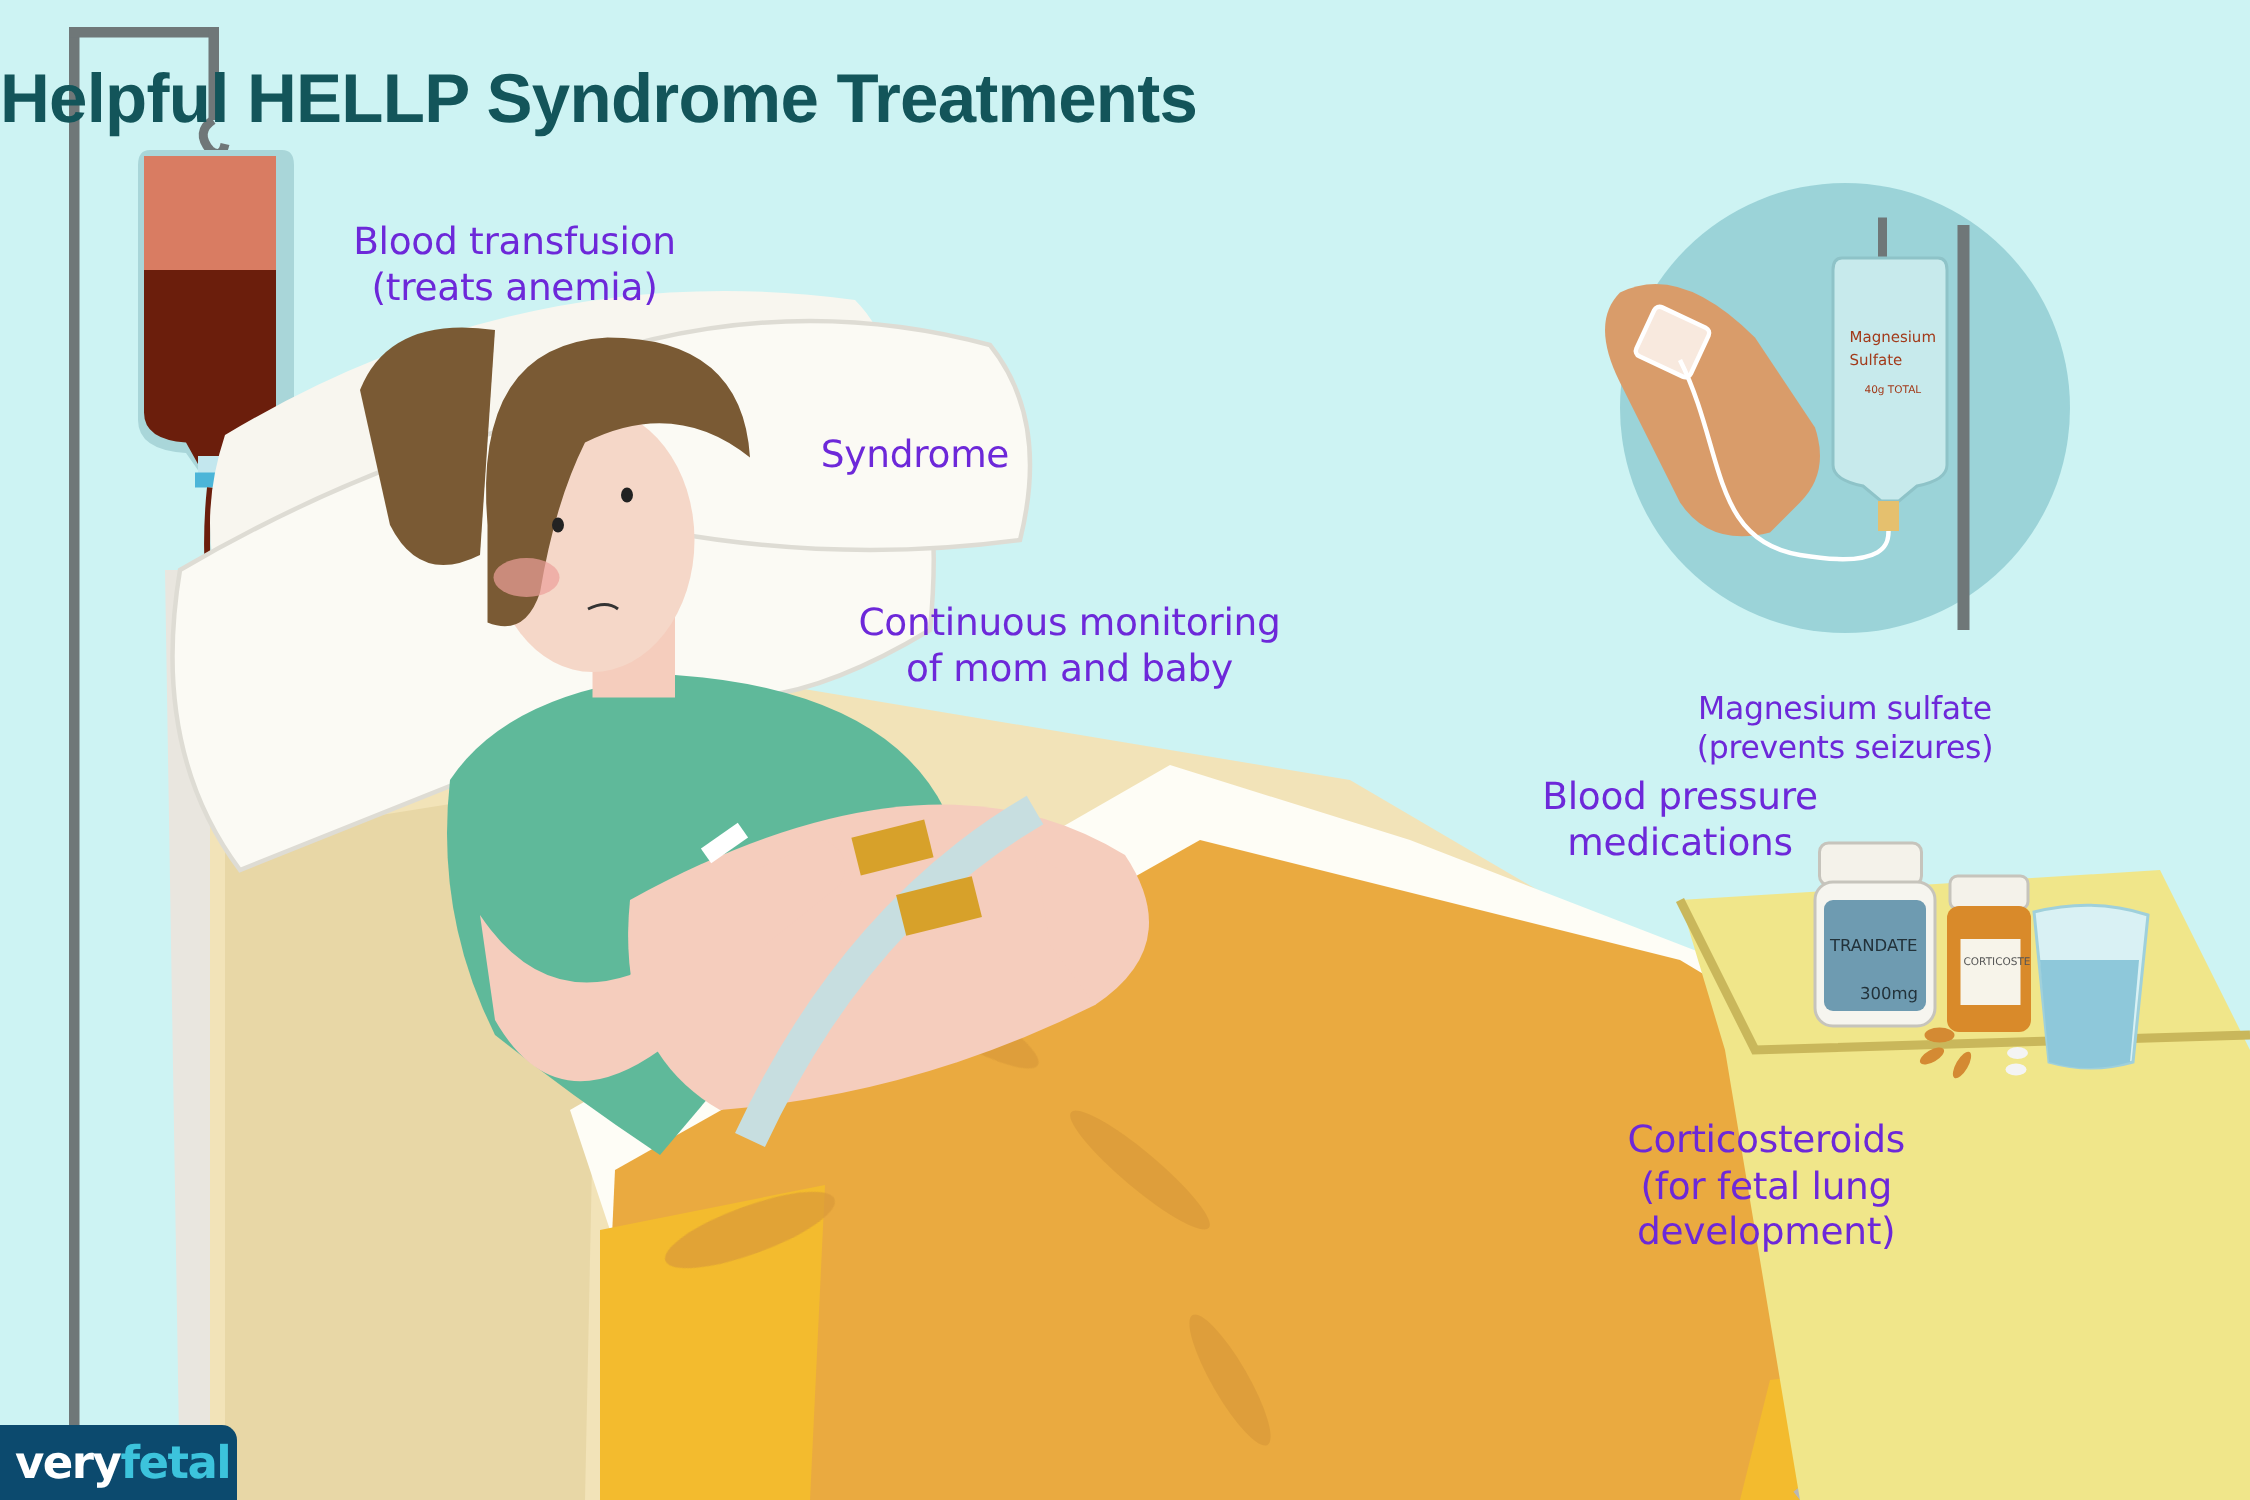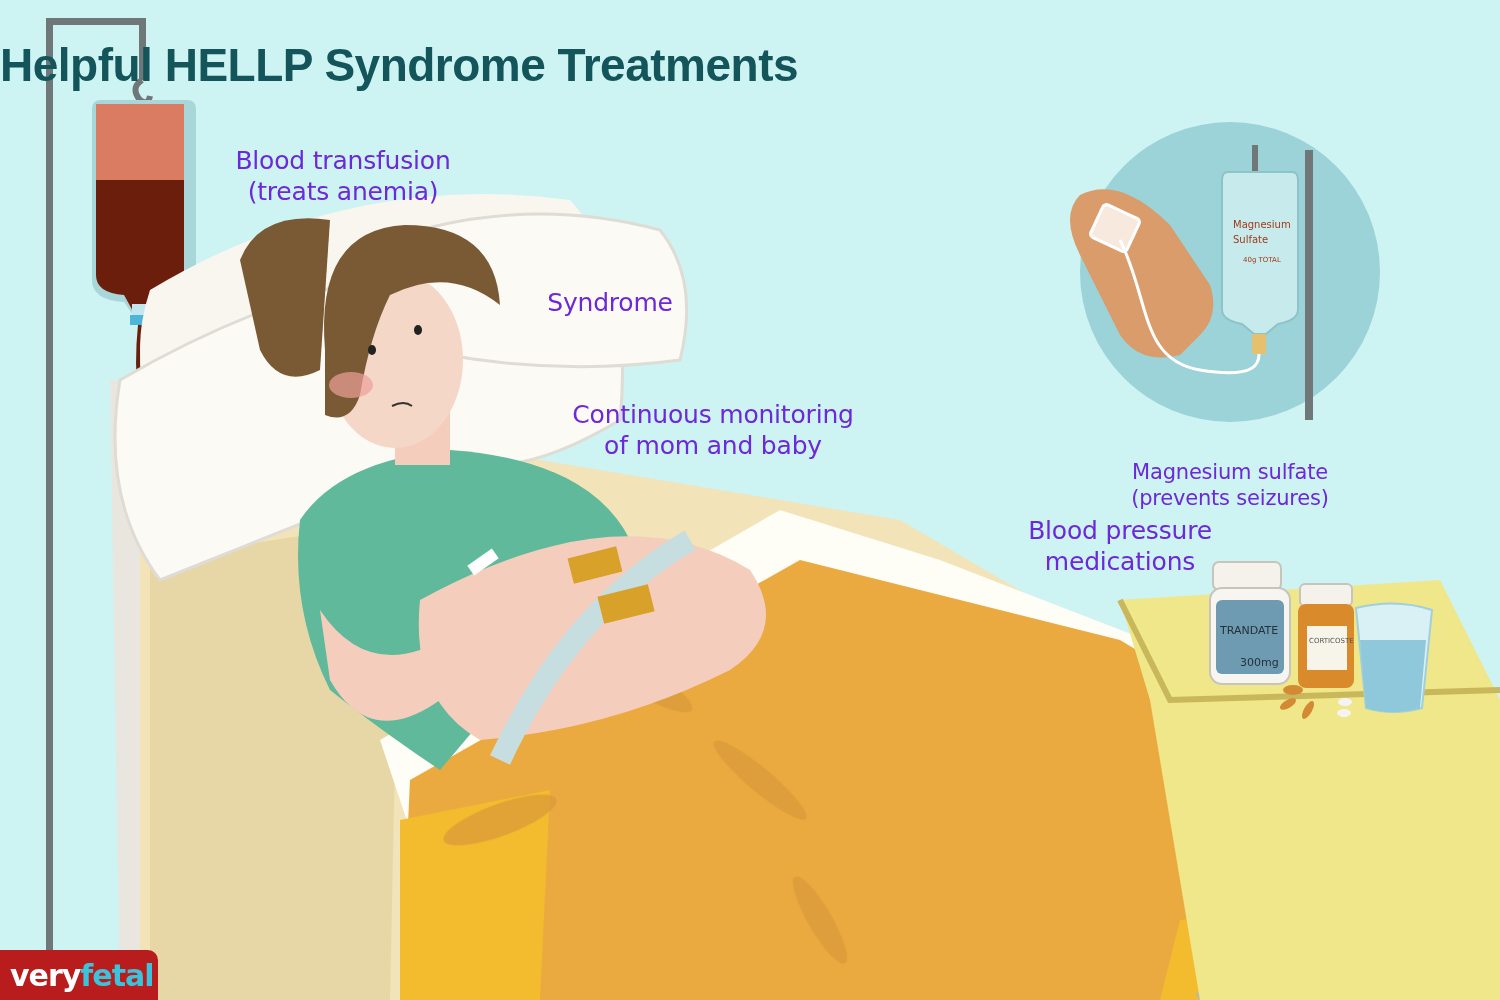--- a/index.html
+++ b/index.html
@@ -141,6 +141,9 @@
 (prevents seizures)</div>
   <div class="label" style="left:1000px;top:516px;width:240px;font-size:25px;">Blood pressure
 medications</div>
+  <div class="label" style="left:1055px;top:745px;width:245px;font-size:25px;">Corticosteroids
+(for fetal lung
+development)</div>
 
   <div class="logo">
     <span class="a">very</span>

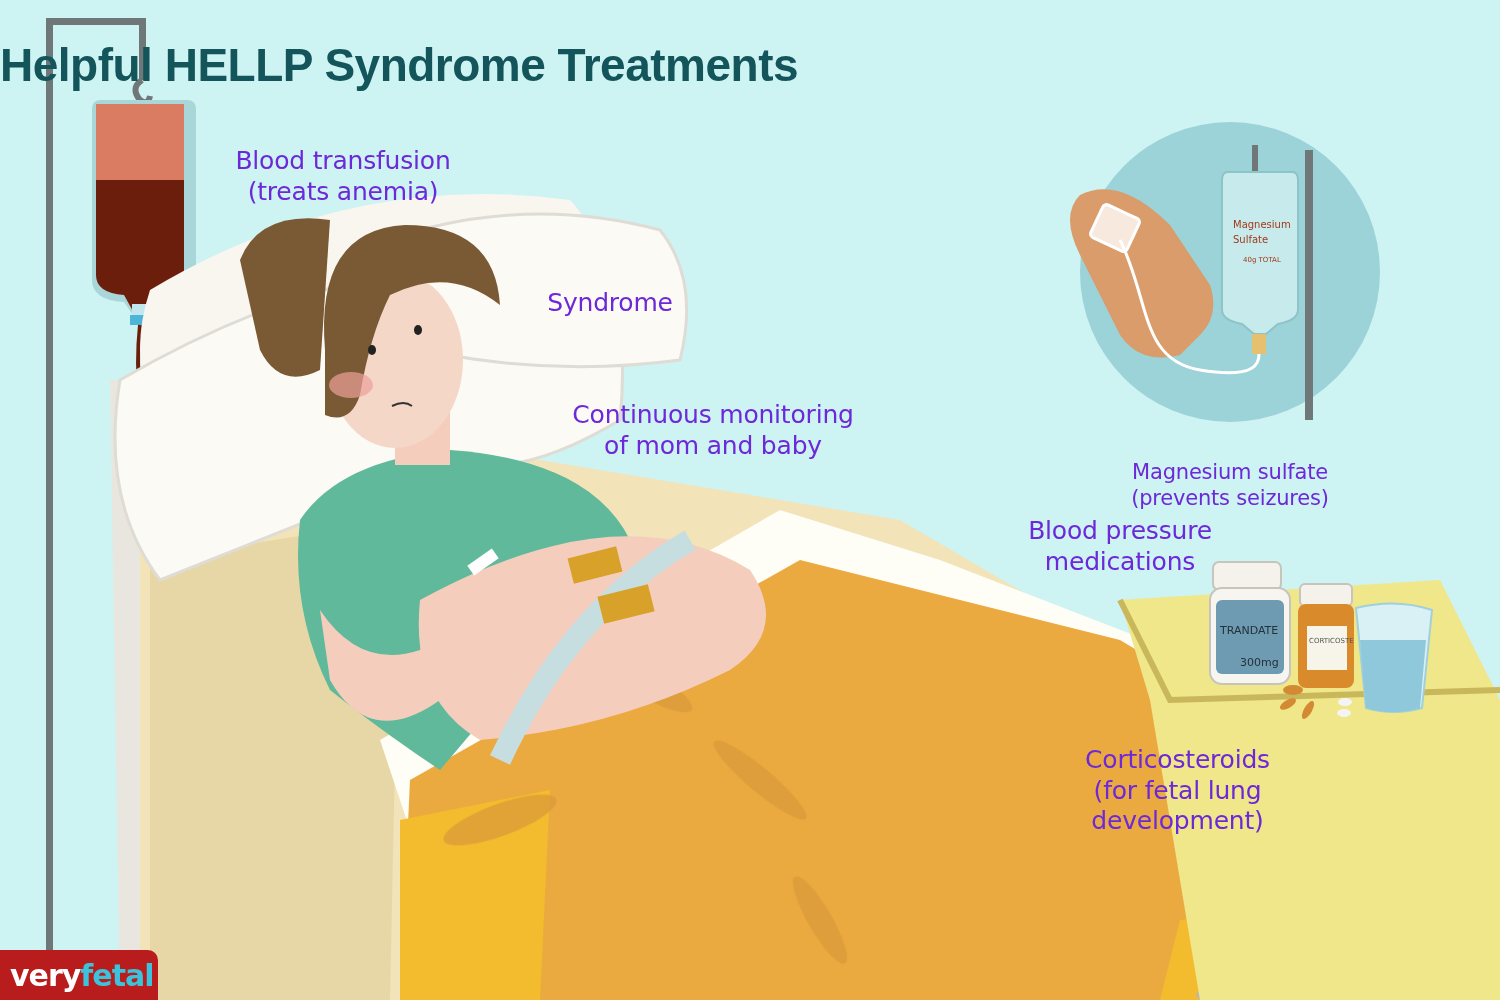--- a/index.html
+++ b/index.html
@@ -8,7 +8,7 @@
   svg.art{position:absolute;left:0;top:0;}
   .label{position:absolute;color:#6d28d9;font-weight:normal;text-align:center;line-height:1.22;white-space:pre-line;letter-spacing:-0.2px;}
   .title{position:absolute;left:0;width:1500px;top:38px;text-align:left;color:#13555a;font-family:"Liberation Sans",sans-serif;font-weight:bold;font-size:46px;letter-spacing:-0.5px;}
-  .logo{position:absolute;left:0;top:950px;width:158px;height:50px;background:#b91c1c;border-top-right-radius:10px;display:flex;align-items:center;padding-left:10px;box-sizing:border-box;font-family:"DejaVu Sans",sans-serif;font-weight:bold;font-size:30px;letter-spacing:-1px;}
+  .logo{position:absolute;left:0;top:950px;width:158px;height:50px;background:#0c4a6e;border-top-right-radius:10px;display:flex;align-items:center;padding-left:10px;box-sizing:border-box;font-family:"DejaVu Sans",sans-serif;font-weight:bold;font-size:30px;letter-spacing:-1px;}
   .logo .a{color:#ffffff;}
   .logo .b{color:#3cc3dc;}
   .bottle-text{font-family:"DejaVu Sans",sans-serif;}

